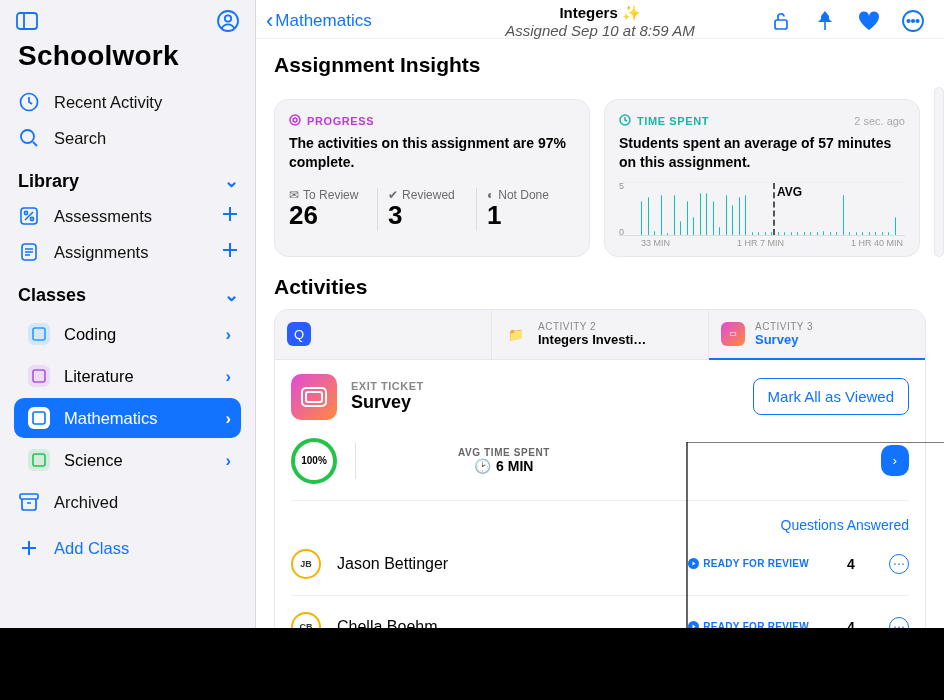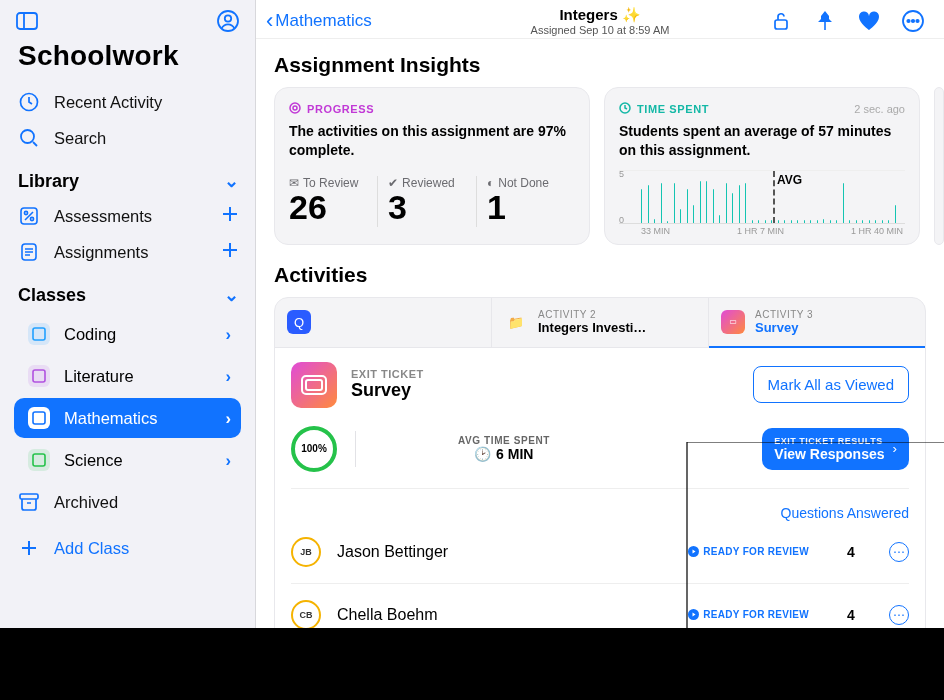--- a/index.html
+++ b/index.html
@@ -27,7 +27,7 @@
   .back { display:flex; align-items:center; gap:2px; color:#1173ff; font-size:17px; cursor:pointer; }
   .title-block { position:absolute; left:50%; transform:translateX(-50%); text-align:center; }
   .title-main { font-size:15px; font-weight:600; }
-  .title-sub { font-size:11px; color:#555; }
+  .title-sub { font-size:15px; color:#555;font-style:italic; }
   .tb-actions { margin-left:auto; display:flex; gap:22px; align-items:center; padding-right:6px; }
 
   .content { padding: 10px 18px 0 18px; overflow-y:auto; height:100%; }

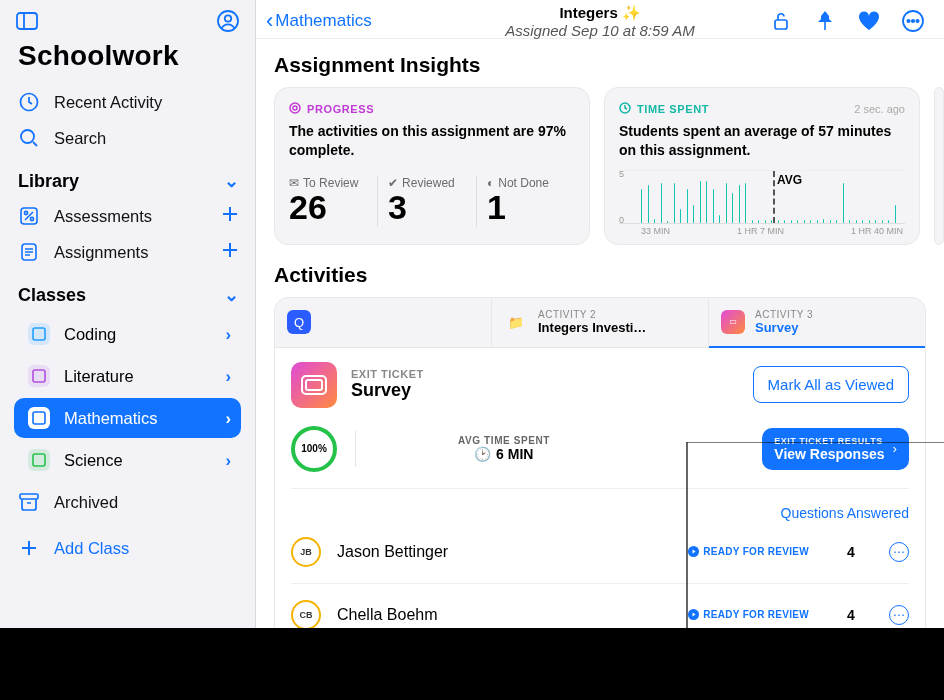--- a/index.html
+++ b/index.html
@@ -35,7 +35,7 @@
 
   .cards { display:flex; gap:14px; }
   .xtra-card { width:10px; border-radius:14px; background:#f4f4f6; border:1px solid #e8e8ec; margin-right:-18px;}
-  .card { flex:1; background:#f4f4f6; border:1px solid #e8e8ec; border-radius:14px; padding:12px 14px 8px 14px; }
+  .card { flex:1; background:#f4f4f6; border:1px solid #e8e8ec; border-radius:14px; padding:12px 14px 8px 14px;margin-top:12px; }
   .card-head { display:flex; align-items:center; gap:6px; }
   .card-label { font-size:11px; font-weight:700; letter-spacing:0.6px;}
   .card-label.purple { color:#c139d6; }

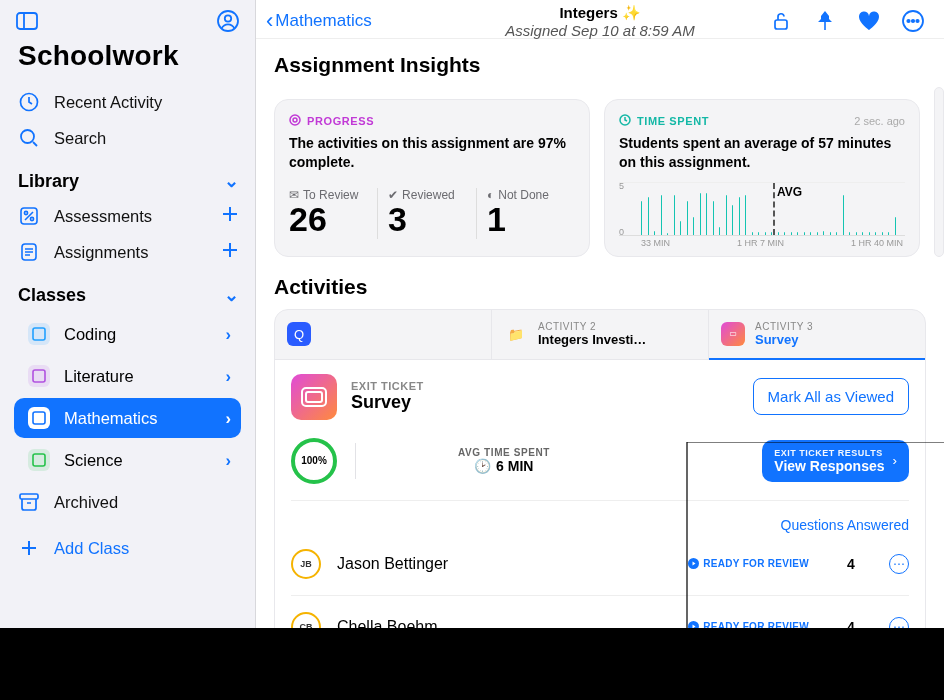--- a/index.html
+++ b/index.html
@@ -47,7 +47,7 @@
   .pstat { flex:1; padding:0 10px; border-left:1px solid #ddd; }
   .pstat:first-child { border-left:none; padding-left:0;}
   .pstat-label { font-size:12px; color:#6b6b70; display:flex; align-items:center; gap:4px; font-weight:500;}
-  .pstat-val { font-size:34px; font-weight:700; margin-top:-2px;}
+  .pstat-val { font-size:26px; font-weight:700; margin-top:-2px;}
 
   .spark { margin-top:10px; height:54px; position:relative; border-bottom:1px solid #ddd; border-top:1px solid #eee; }
   .spark .yax { position:absolute; left:0; font-size:9px; color:#999; }

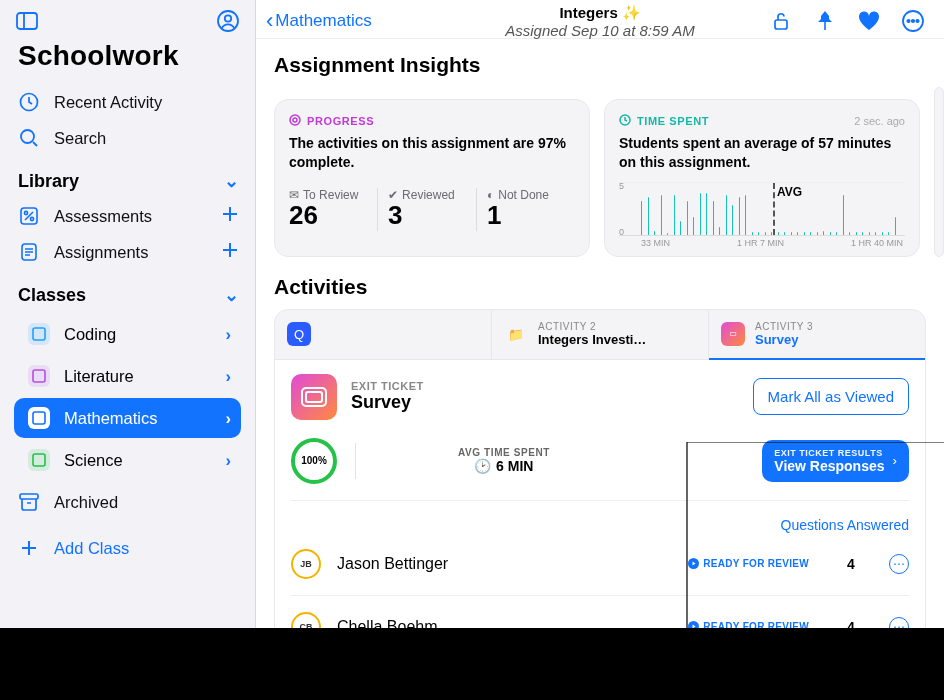--- a/index.html
+++ b/index.html
@@ -424,10 +424,6 @@
                 </div>
             </div>
             <button class="view-resp">
-              <div class="vr-block">
-                <div class="sup3">EXIT TICKET RESULTS</div>
-                <div class="lbl3">View Responses</div>
-              </div>
               <span>›</span>
             </button>
           </div>

